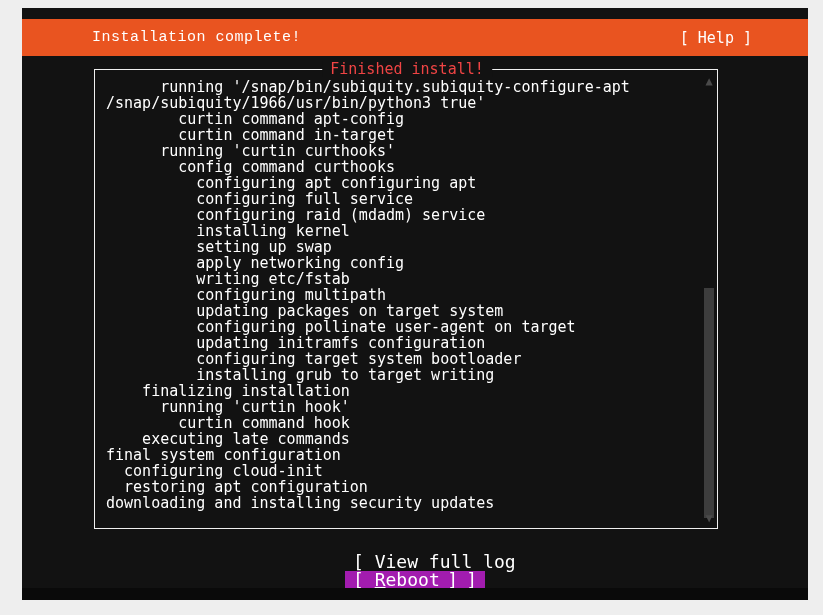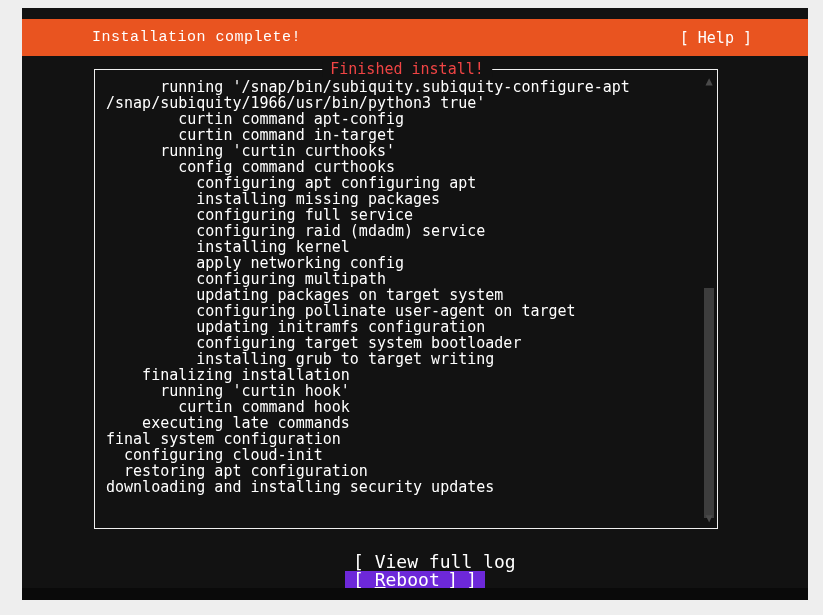--- a/index.html
+++ b/index.html
@@ -213,7 +213,6 @@
       <div class="log-line">      running 'curtin curthooks'</div>
       <div class="log-line">        config command curthooks</div>
       <div class="log-line">          configuring apt configuring apt</div>
-      <div class="log-line">          installing missing packages</div>
       <div class="log-line">          configuring full service</div>
       <div class="log-line">          configuring raid (mdadm) service</div>
       <div class="log-line">          installing kernel</div>

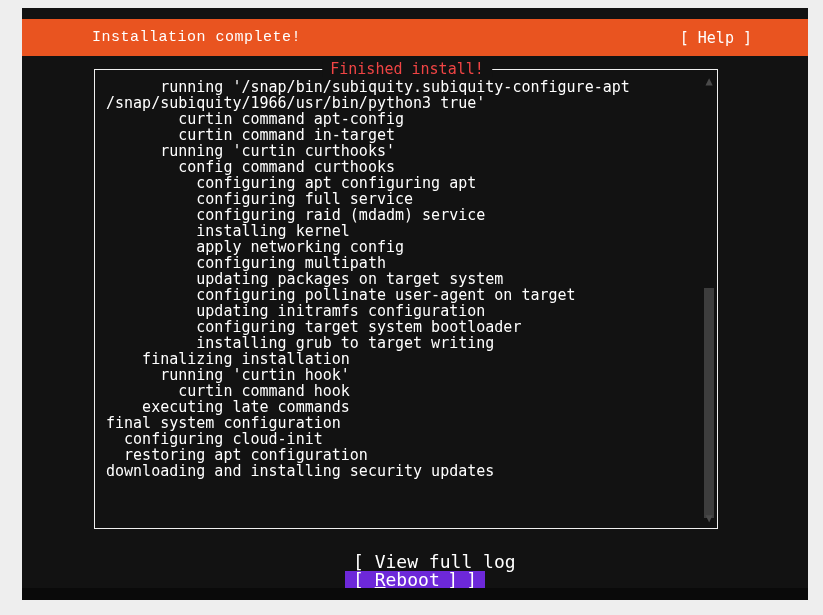--- a/index.html
+++ b/index.html
@@ -216,6 +216,7 @@
       <div class="log-line">          configuring full service</div>
       <div class="log-line">          configuring raid (mdadm) service</div>
       <div class="log-line">          installing kernel</div>
+      <div class="log-line">          setting up swap</div>
       <div class="log-line">          apply networking config</div>
       <div class="log-line">          configuring multipath</div>
       <div class="log-line">          updating packages on target system</div>

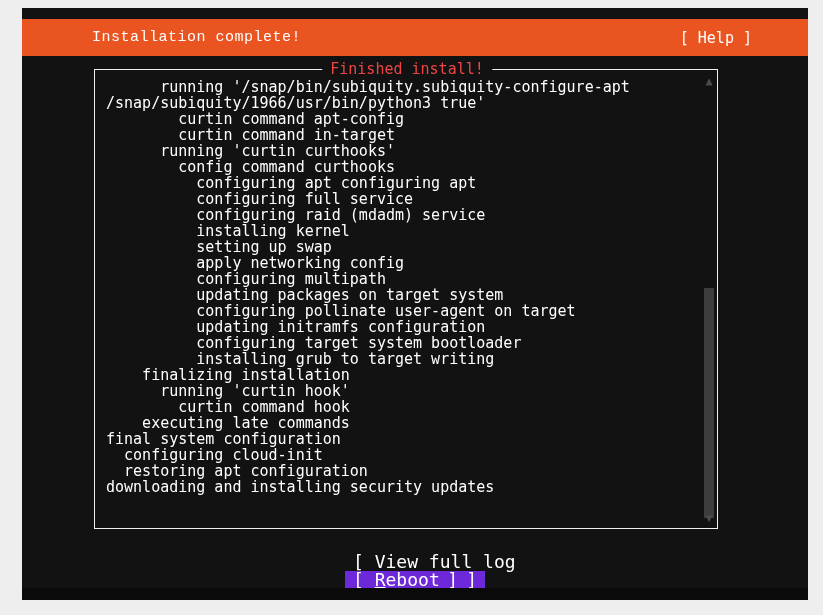--- a/index.html
+++ b/index.html
@@ -218,6 +218,7 @@
       <div class="log-line">          installing kernel</div>
       <div class="log-line">          setting up swap</div>
       <div class="log-line">          apply networking config</div>
+      <div class="log-line">          writing etc/fstab</div>
       <div class="log-line">          configuring multipath</div>
       <div class="log-line">          updating packages on target system</div>
       <div class="log-line">          configuring pollinate user-agent on target</div>

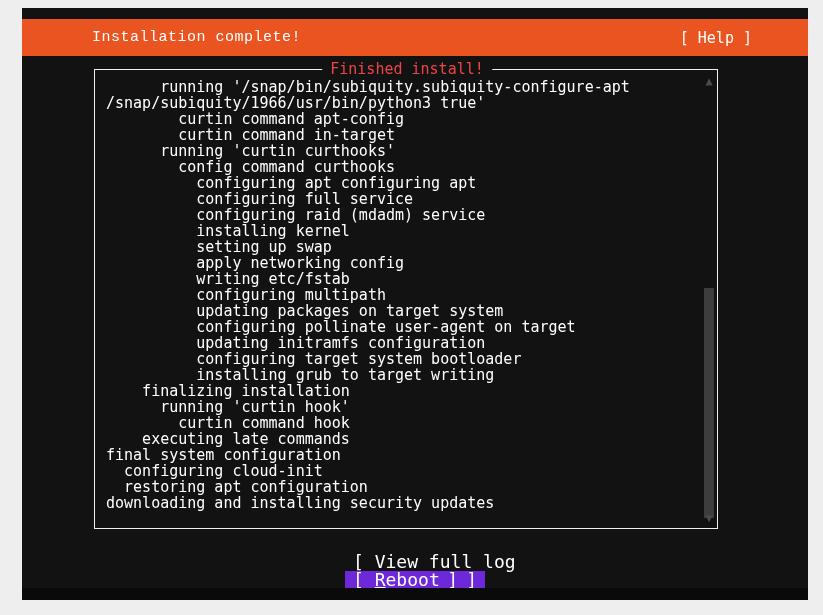--- a/index.html
+++ b/index.html
@@ -166,7 +166,7 @@
   }
   .btn .br { float: right; padding-right: 8px; }
   .btn.selected {
-    background: #6d28d9;
+    background: #a21caf;
   }
   .btn.selected .accel {
     text-decoration: underline;

